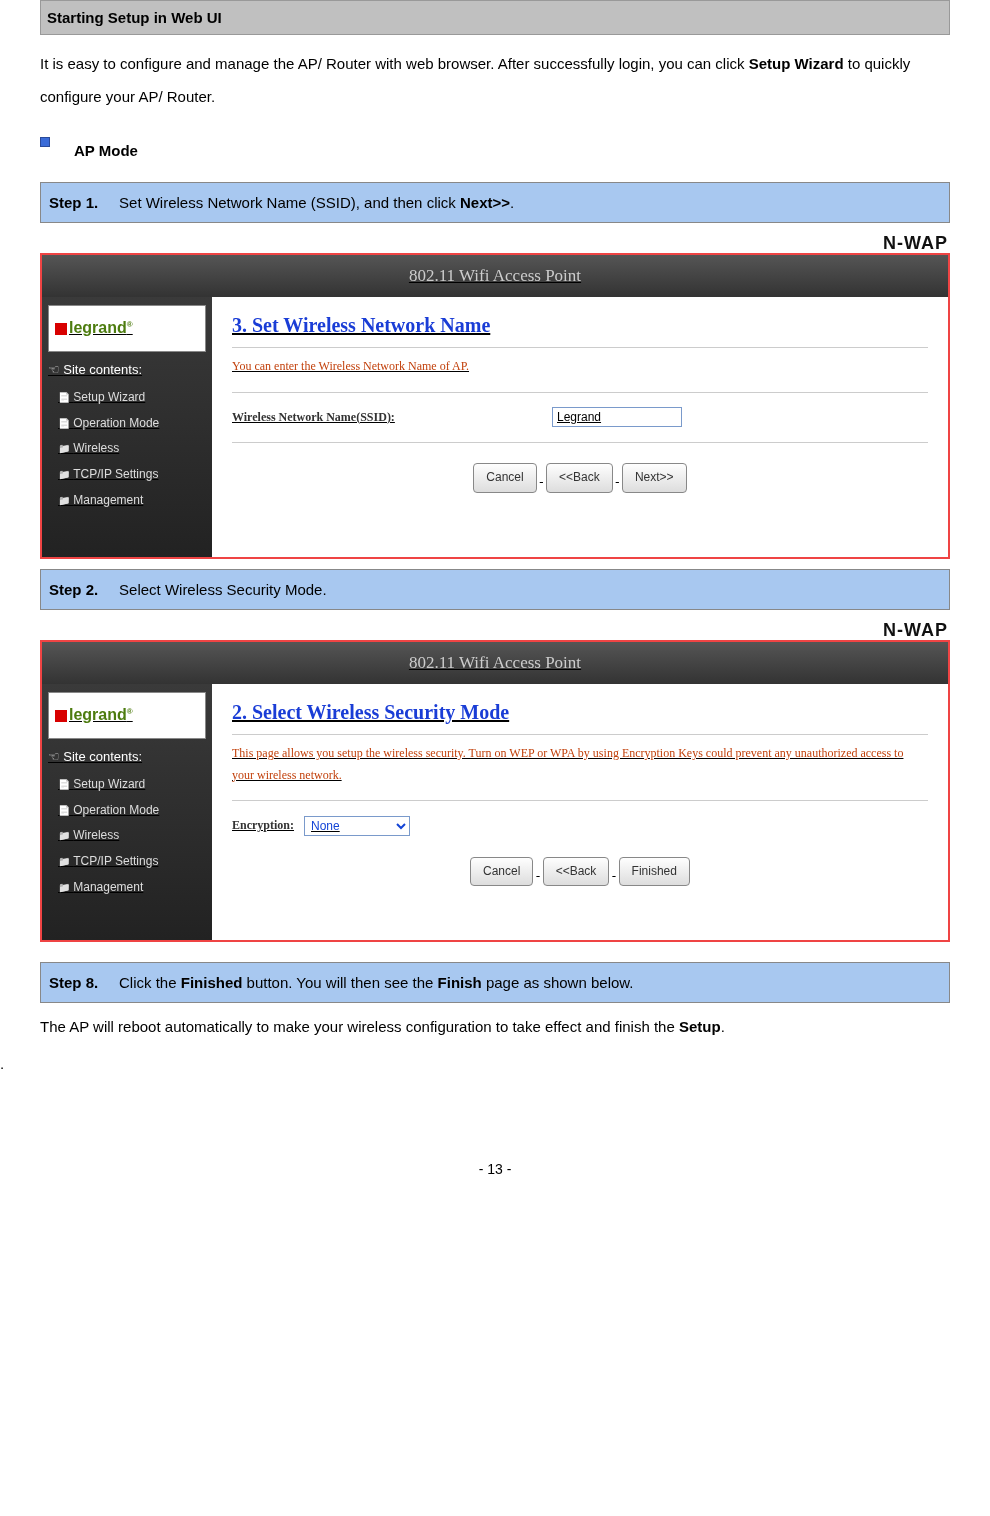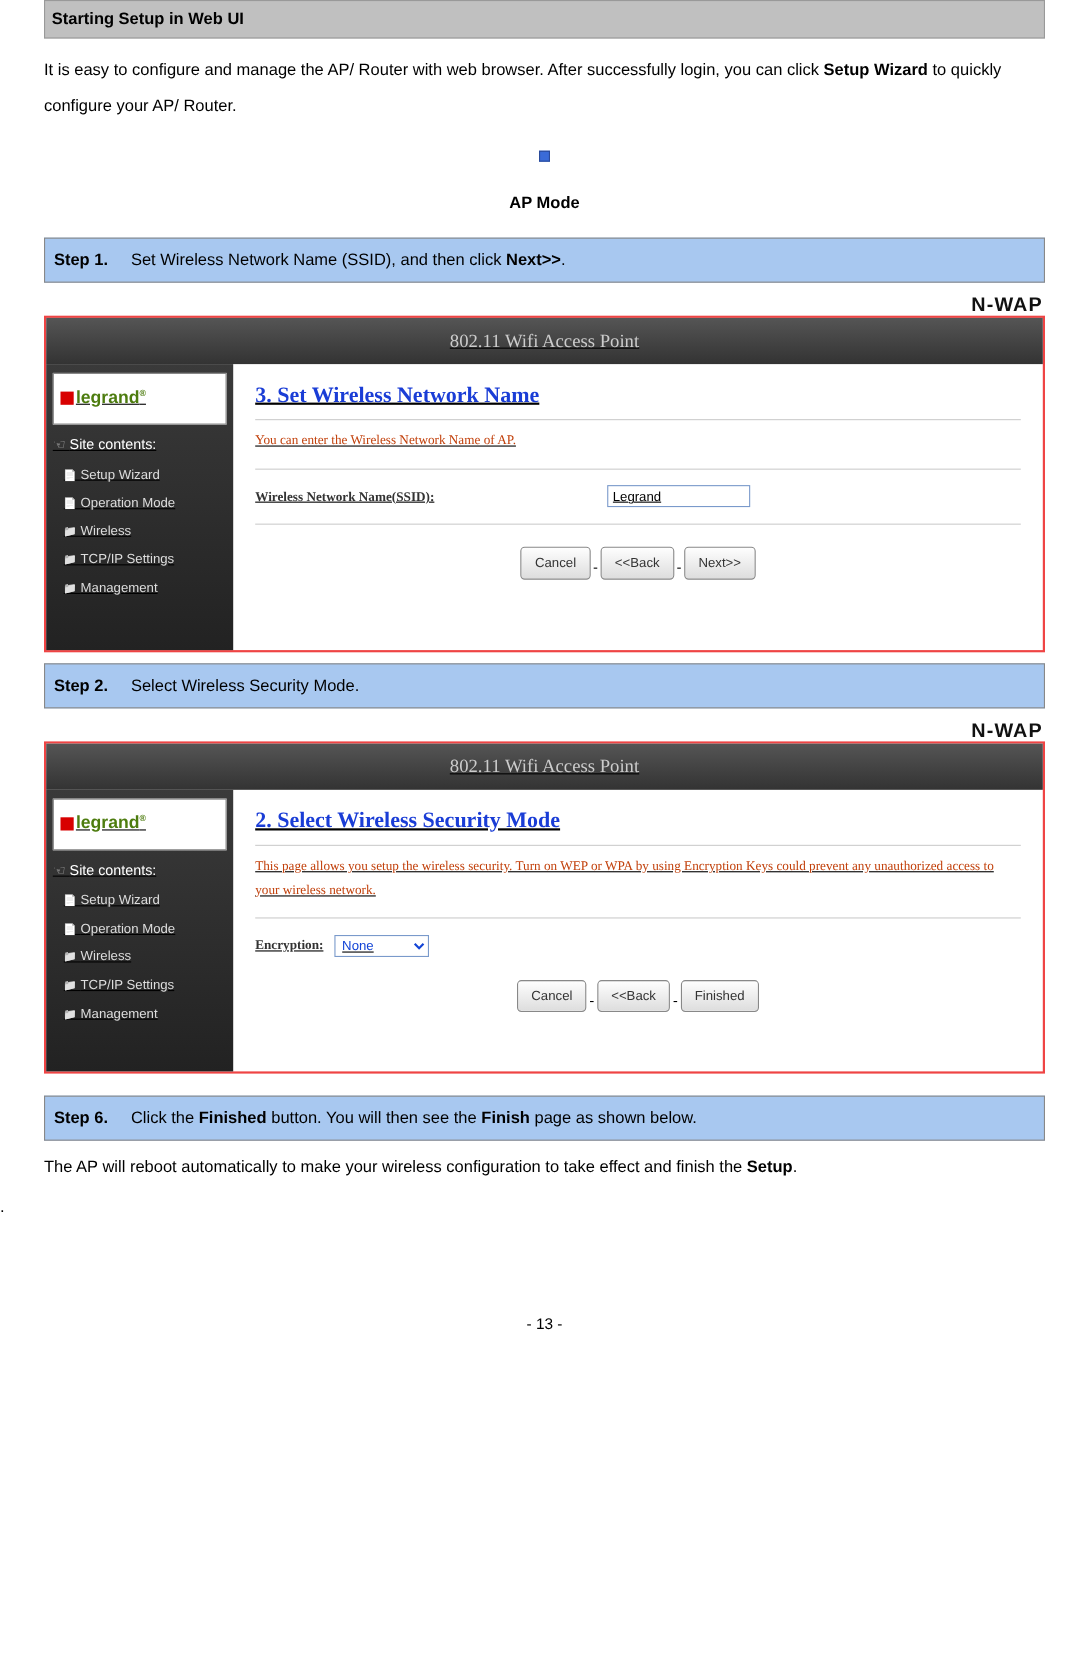--- a/index.html
+++ b/index.html
@@ -26,10 +26,8 @@
     .intro-text .bold { font-weight: bold; }
     .mode-row {
       display: flex;
-      align-items: center;
       gap: 24px;
       padding: 12px 0;
-      flex-direction: column;
     }
     .square-bullet {
       width: 10px;

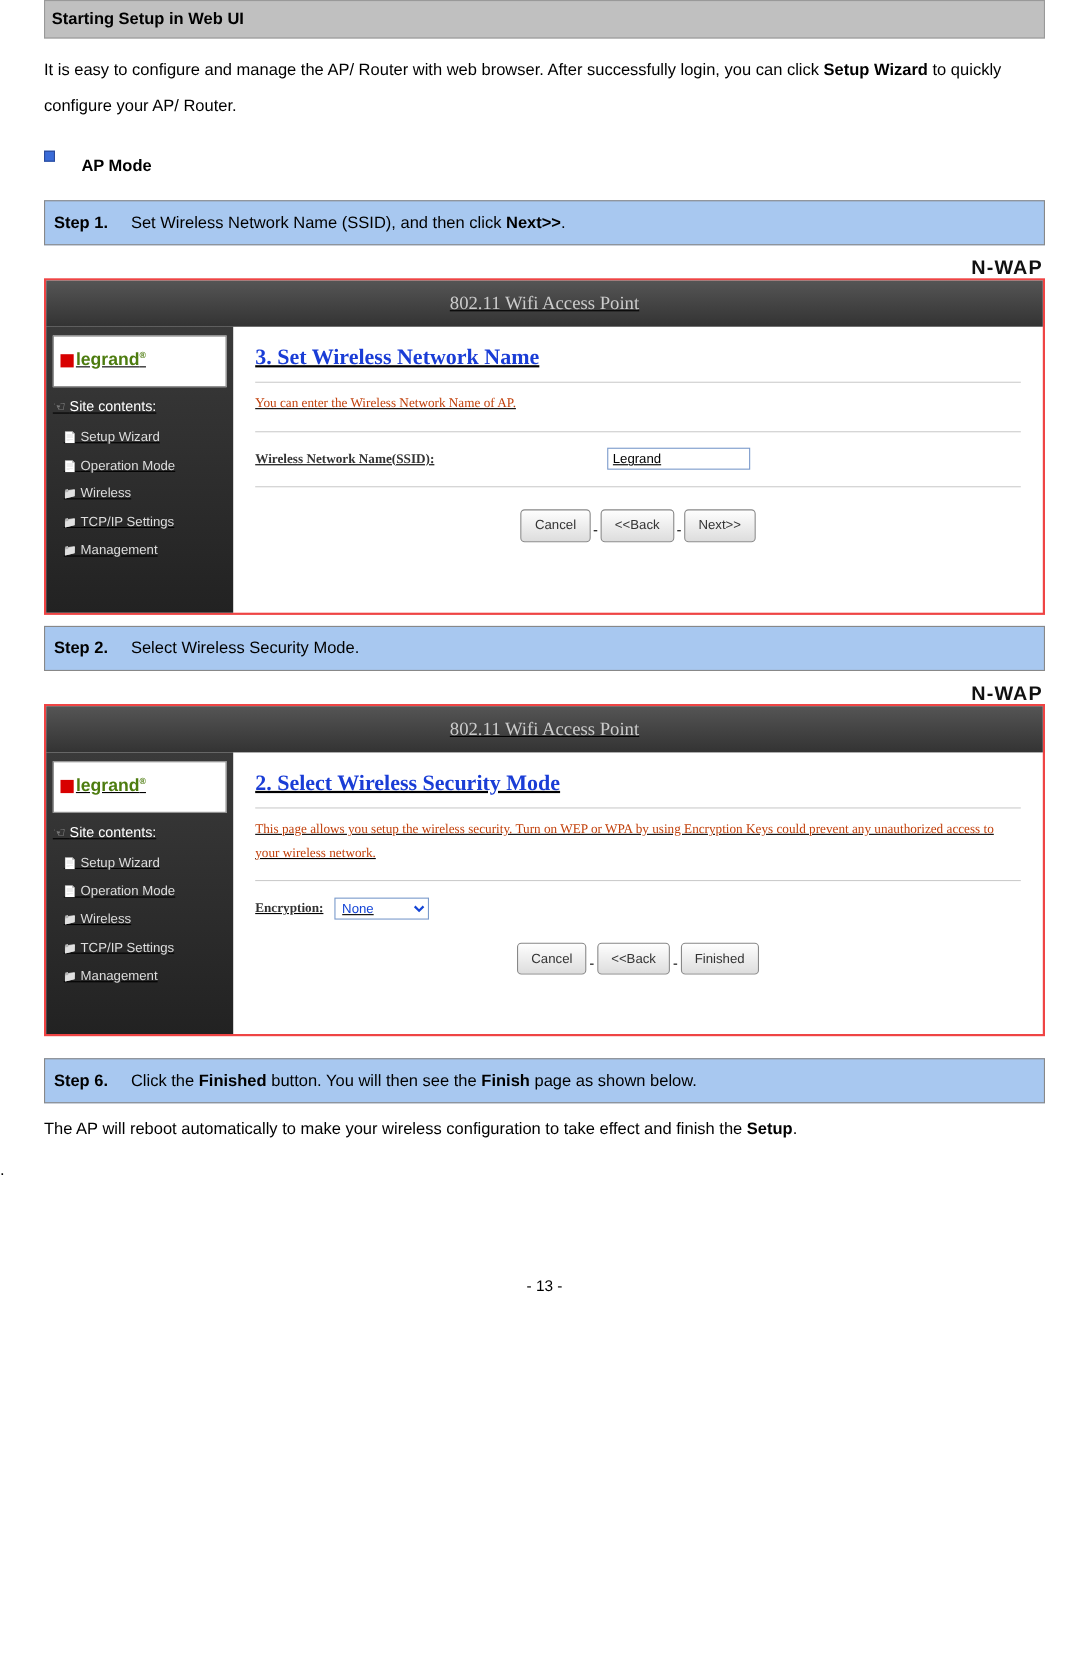--- a/index.html
+++ b/index.html
@@ -117,7 +117,7 @@
       border: 1px solid #7a9acb;
       background: #fff;
       padding: 1px 2px;
-      width: 86px;
+      width: 106px;
       font-size: 12px;
       color: #1344d6;
     }

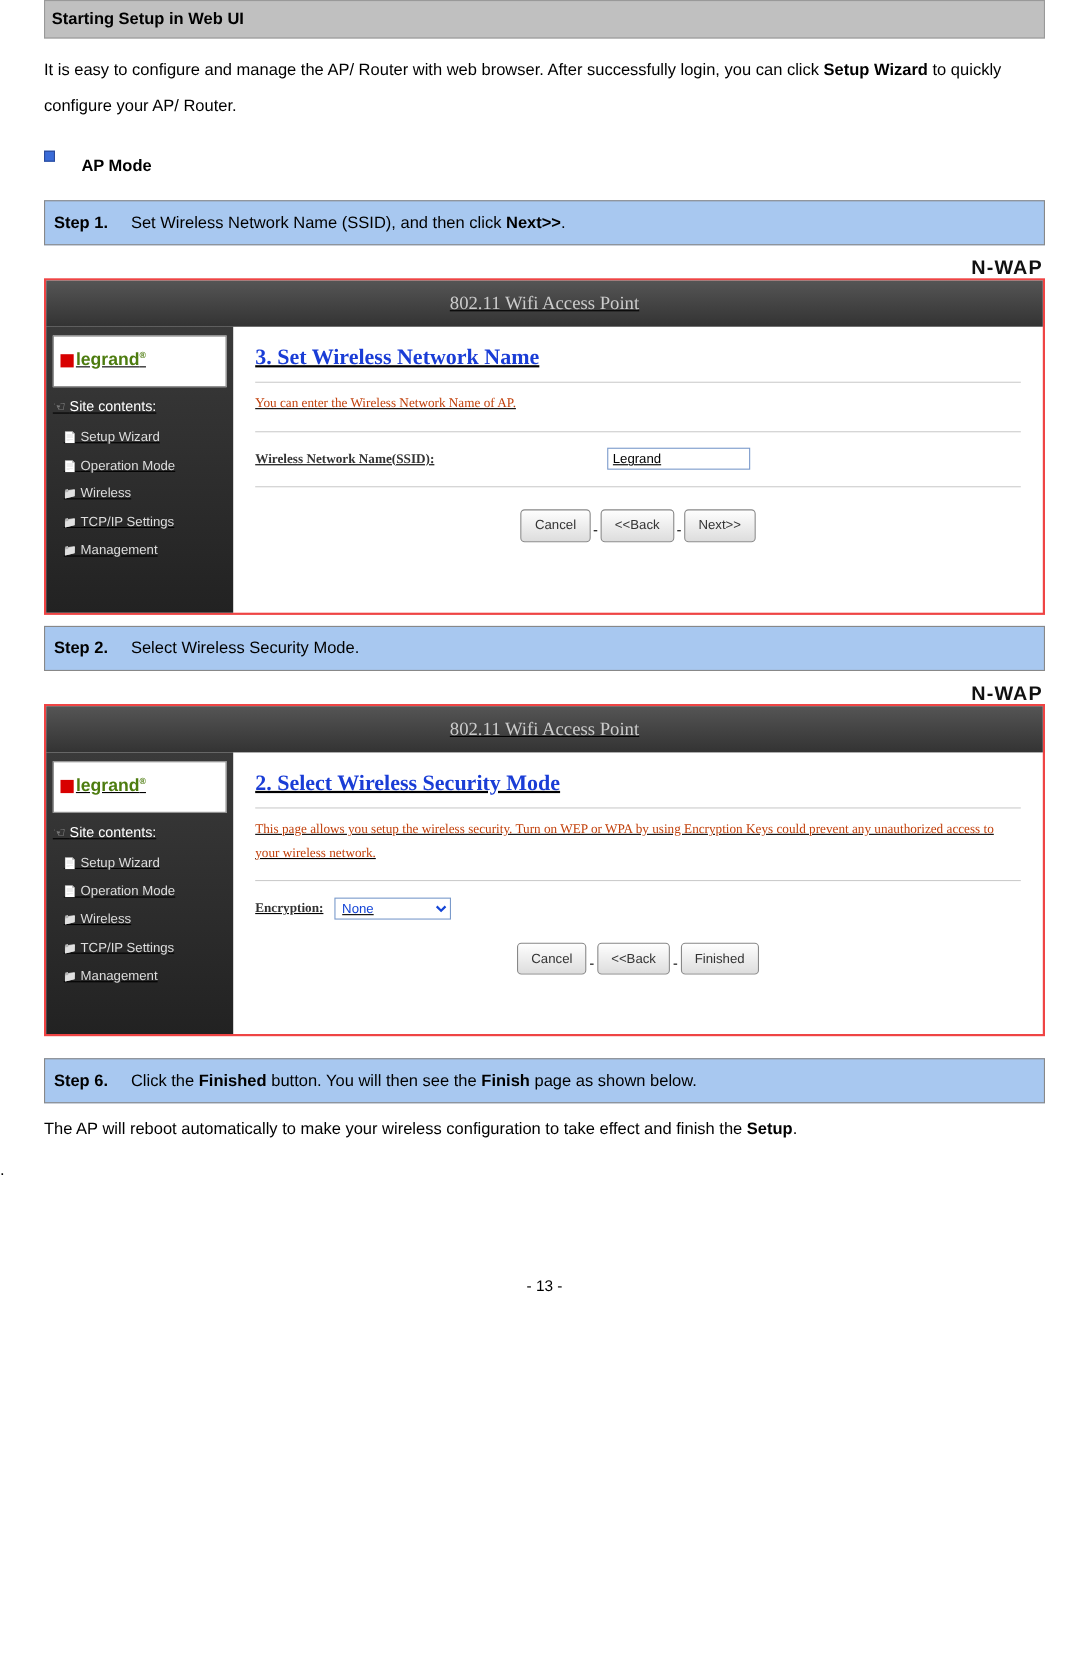--- a/index.html
+++ b/index.html
@@ -261,7 +261,7 @@
 </div>
 
 <div class="step-bar" style="margin-top:20px;">
-  <span class="step-num">Step 6.</span>
+  <span class="step-num">Step 8.</span>
   &nbsp;&nbsp;&nbsp;
   <span>Click the </span><span class="bold">Finished</span><span> button. You will then see the </span><span class="bold">Finish</span><span> page as shown below.</span>
 </div>

